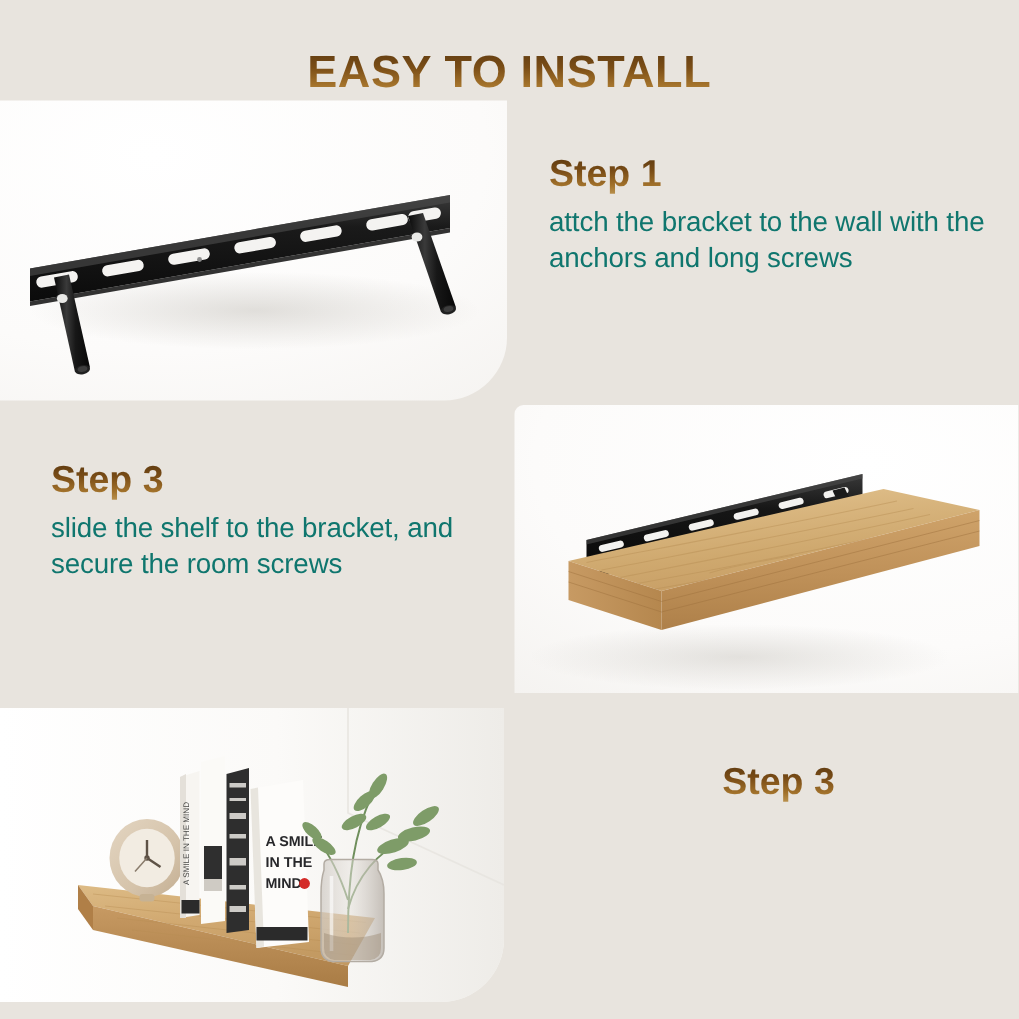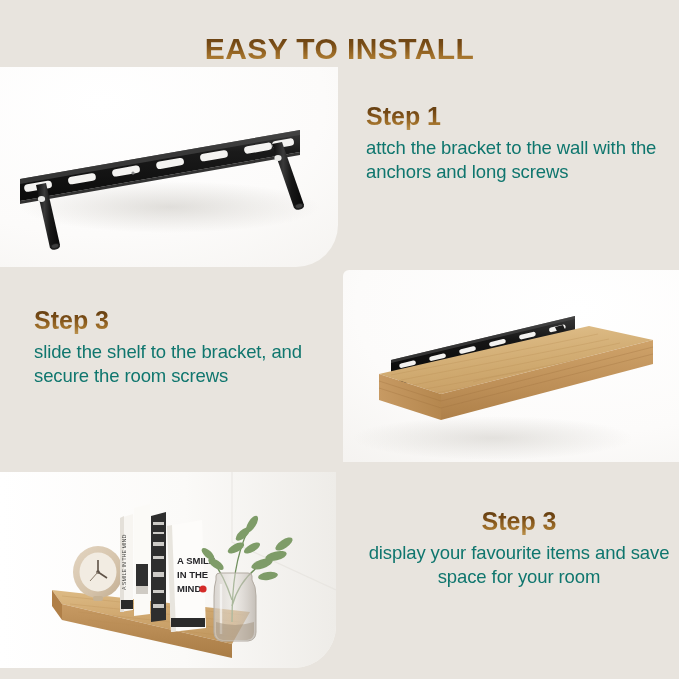--- a/index.html
+++ b/index.html
@@ -362,7 +362,6 @@
 
   <div class="textblock tb-3">
     <p class="step-head">Step 3</p>
-    <p class="step-body">display your favourite items and save space for your room</p>
   </div>
 
 </div>

